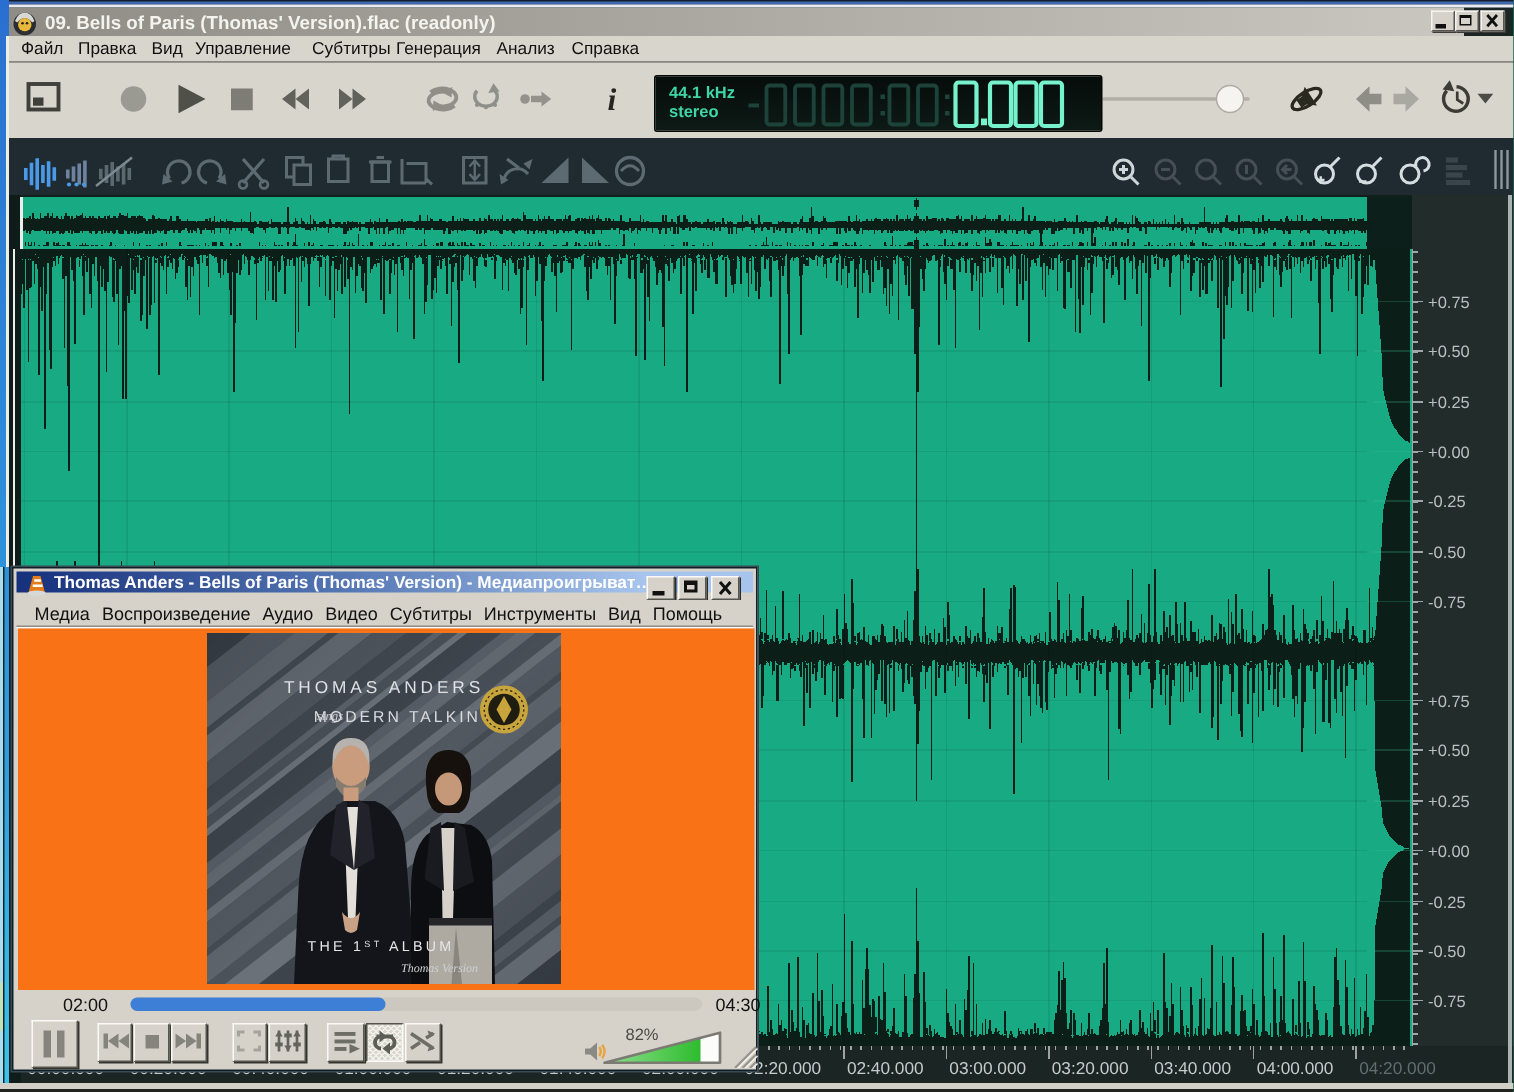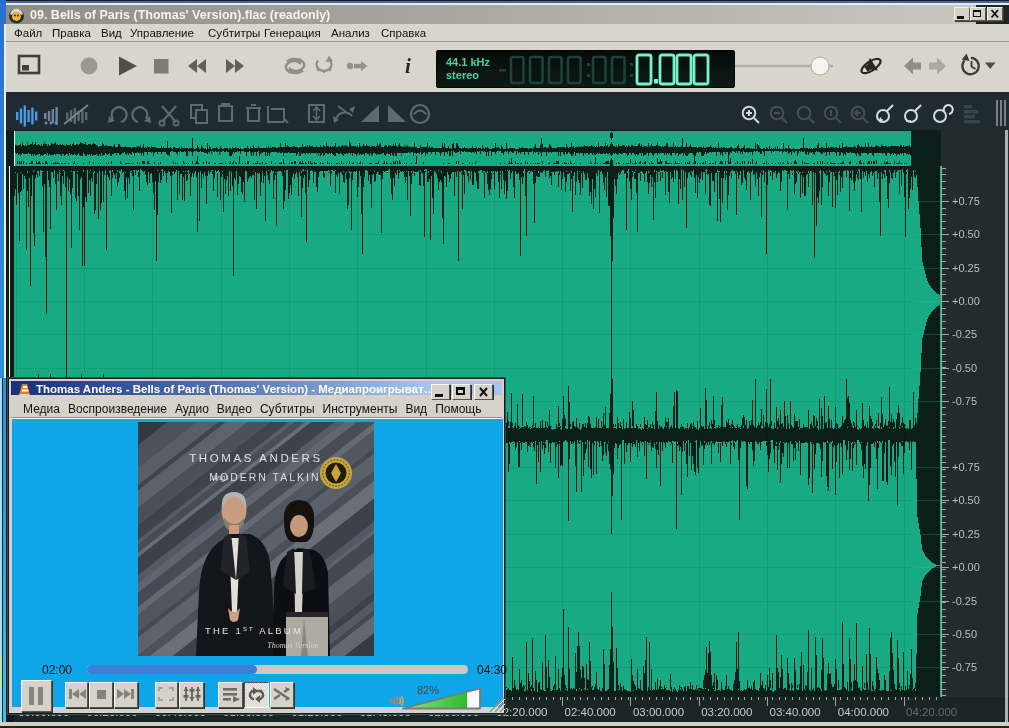--- a/index.html
+++ b/index.html
@@ -315,7 +315,7 @@
  <div style="position:absolute;left:2px;top:21px;right:2px;height:17px;background:#d6d2ca;font:12px 'Liberation Sans';color:#111;padding:2px 0 0 12px;white-space:nowrap"><span style="margin-right:8px">Медиа</span><span style="margin-right:8px">Воспроизведение</span><span style="margin-right:8px">Аудио</span><span style="margin-right:8px">Видео</span><span style="margin-right:8px">Субтитры</span><span style="margin-right:8px">Инструменты</span><span style="margin-right:8px">Вид</span><span style="margin-right:8px">Помощь</span></div>
  <div style="position:absolute;left:2px;top:38px;right:2px;height:1px;background:#8e8b83"></div>
  <div style="position:absolute;left:2px;top:39px;right:2px;height:1px;background:#fdfcf9"></div>
- <div style="position:absolute;left:3px;top:40px;width:491px;height:288px;background:#0ea5e9">
+ <div style="position:absolute;left:3px;top:40px;width:491px;height:241px;background:#f97316">
       <svg width="236" height="234" viewBox="0 0 236 234" style="position:absolute;left:126px;top:3px">
 <defs>
           <clipPath id="artc">

